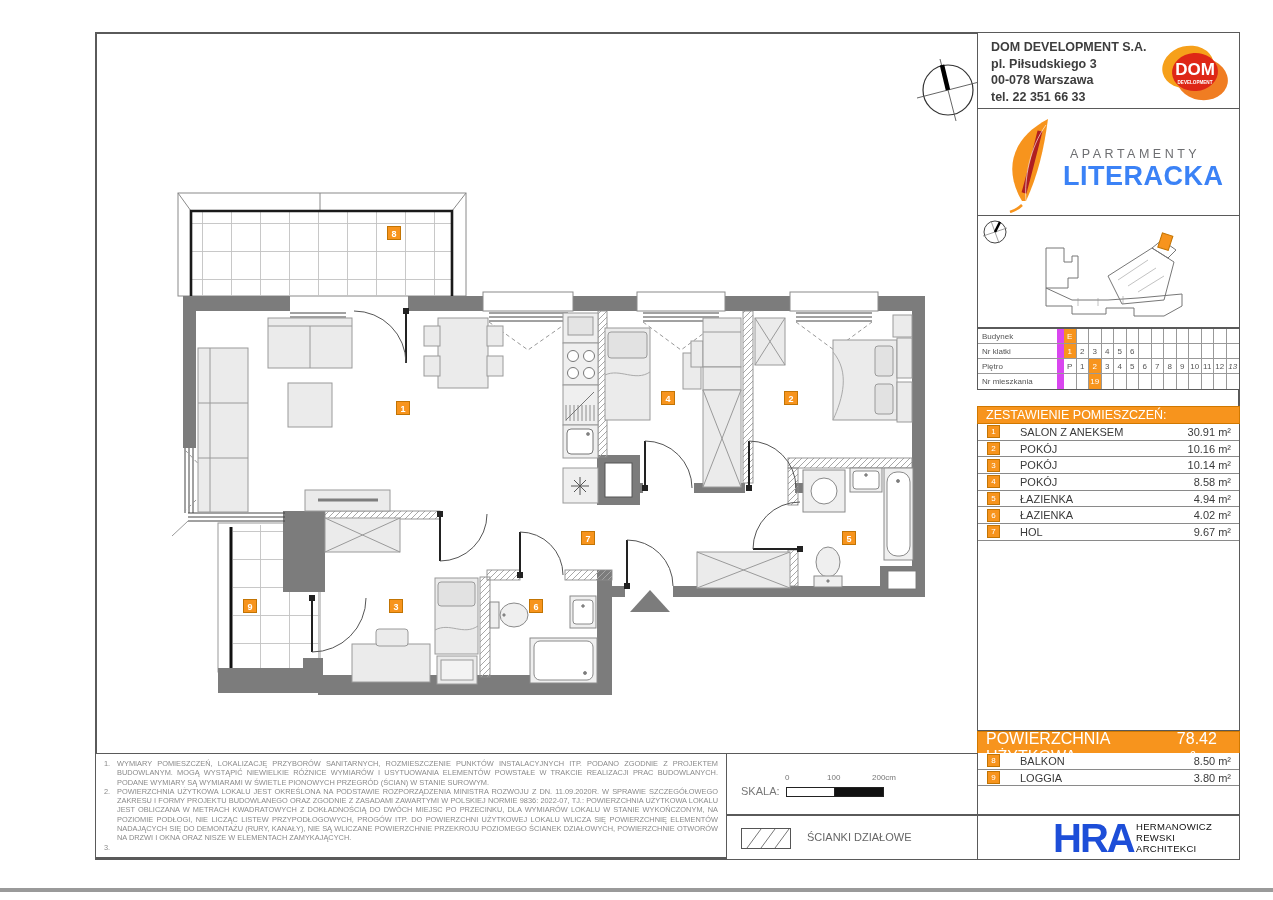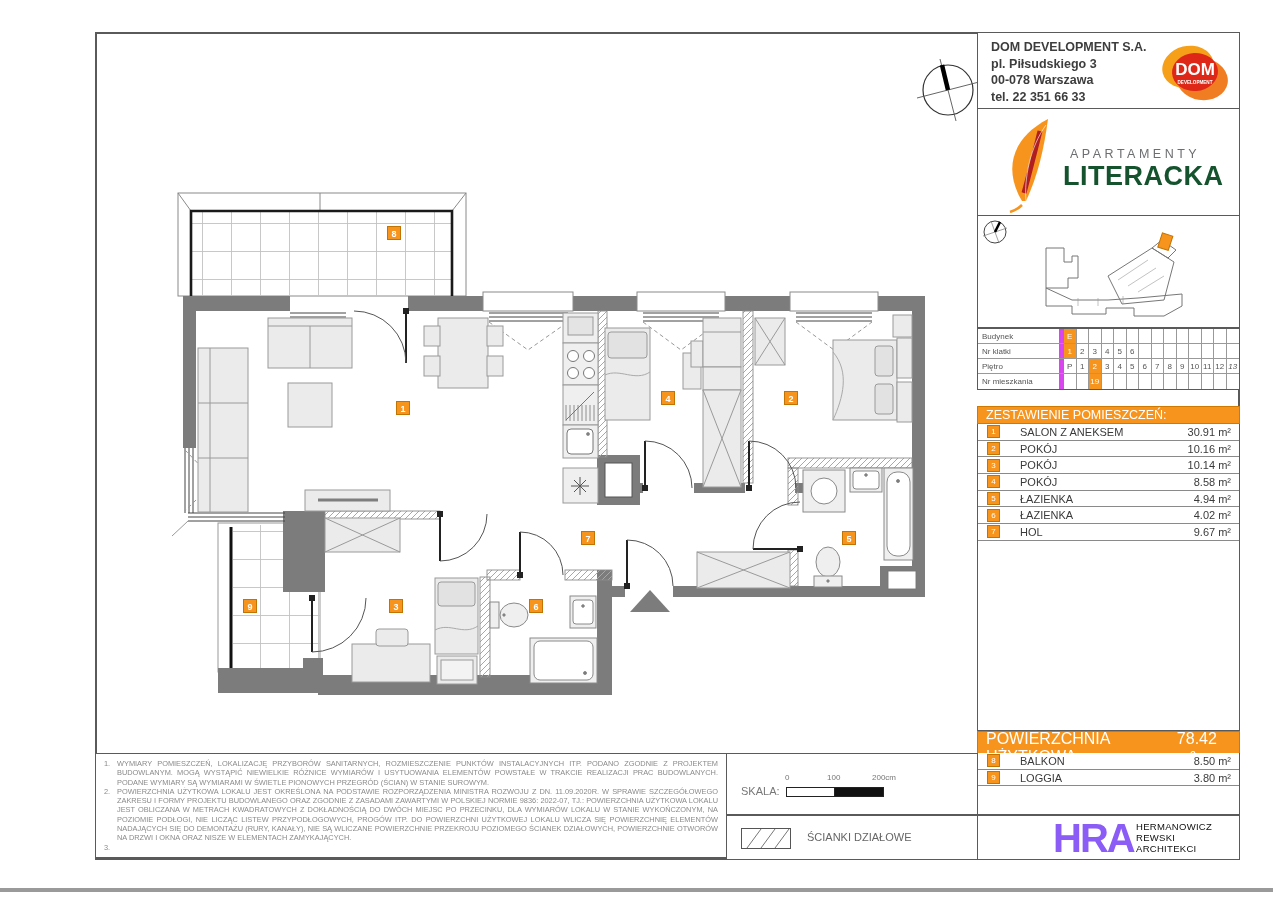--- a/index.html
+++ b/index.html
@@ -9,7 +9,7 @@
   
   .addr{font-size:12.5px;font-weight:bold;color:#3d3d3d;line-height:16.5px;}
   .apt-line1{font-size:12.5px;letter-spacing:3.5px;color:#6d6e71;}
-  .apt-line2{font-size:27px;font-weight:bold;letter-spacing:.5px;color:#14532d;line-height:26px;}
+  .apt-line2{font-size:27px;font-weight:bold;letter-spacing:.5px;color:#3b82f6;line-height:26px;}
   .itable{position:absolute;left:977px;top:328px;width:263px;height:62px;border:1px solid #5a5a5a;box-sizing:border-box;display:grid;grid-template-rows:repeat(4,1fr);background:#fff;}
   .itrow{display:grid;grid-template-columns:86px repeat(14,1fr);border-bottom:1px solid #999;}
   .itrow:last-child{border-bottom:none;}

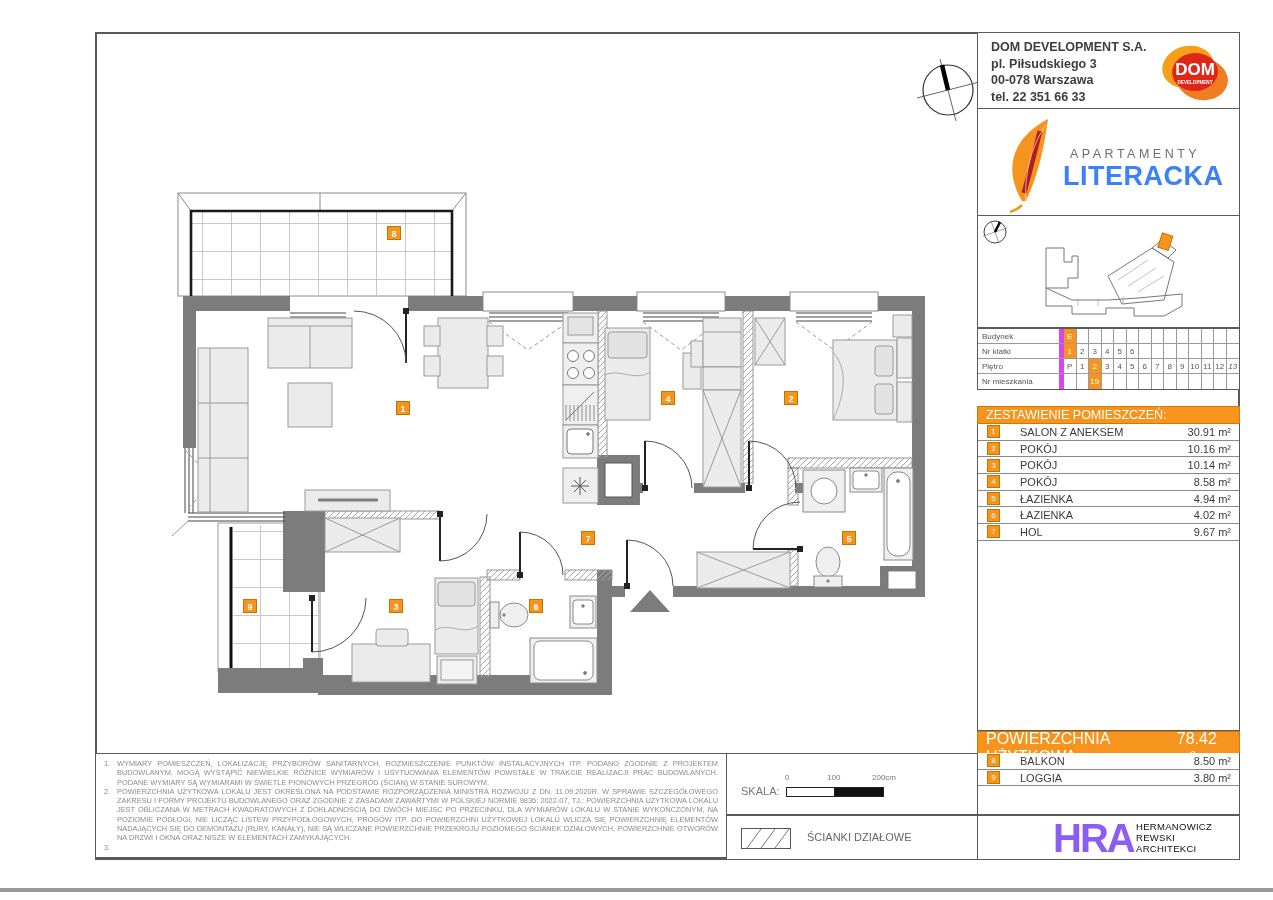--- a/index.html
+++ b/index.html
@@ -13,7 +13,7 @@
   .itable{position:absolute;left:977px;top:328px;width:263px;height:62px;border:1px solid #5a5a5a;box-sizing:border-box;display:grid;grid-template-rows:repeat(4,1fr);background:#fff;}
   .itrow{display:grid;grid-template-columns:86px repeat(14,1fr);border-bottom:1px solid #999;}
   .itrow:last-child{border-bottom:none;}
-  .itlabel{font-size:8px;color:#555;padding-left:4px;display:flex;align-items:center;border-right:5px solid #d946ef;}
+  .itlabel{font-size:8px;color:#555;padding-left:4px;display:flex;align-items:center;border-right:7px solid #d946ef;}
   .itcell{font-size:8px;color:#555;display:flex;align-items:center;justify-content:center;border-right:1px solid #999;}
   .itcell:last-child{border-right:none;font-style:italic;}
   .hl{background:#F7941D;color:#fff;}

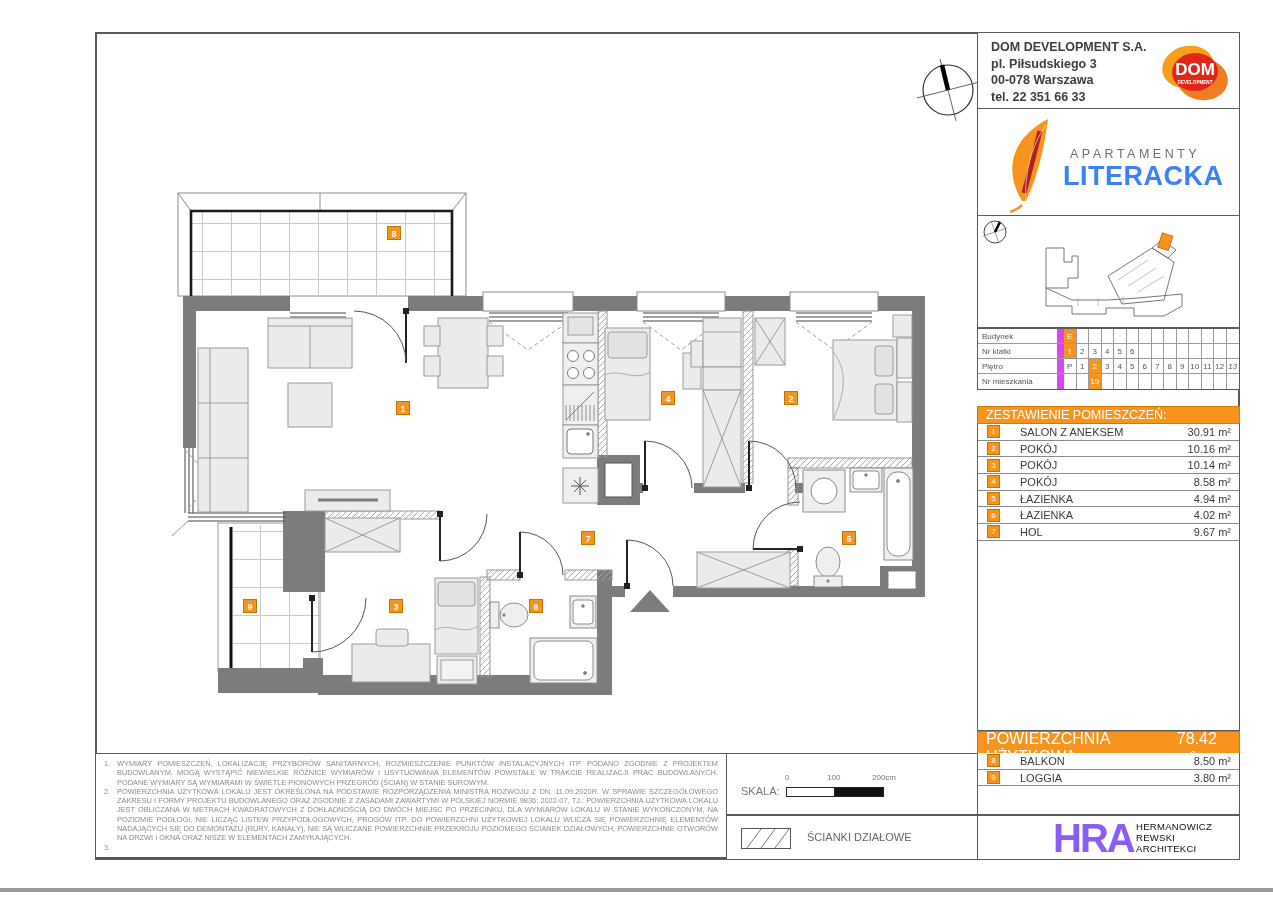--- a/index.html
+++ b/index.html
@@ -28,7 +28,7 @@
   .note-num{width:13px;flex:none;}
   
   .graybar{position:absolute;left:0;top:888px;width:1273px;height:4px;background:#9a9a9a;}
-  .hra-big{font-size:40px;font-weight:bold;letter-spacing:-2px;color:#8b5cf6;font-stretch:condensed;}
+  .hra-big{font-size:40px;font-weight:bold;letter-spacing:-2px;color:#1d4ed8;font-stretch:condensed;}
   .hra-small{font-size:9.5px;line-height:11px;color:#0e0e0e;letter-spacing:.3px;}
   .sk{font-size:11px;color:#777;}
   svg text{font-family:"Liberation Sans",sans-serif;}

